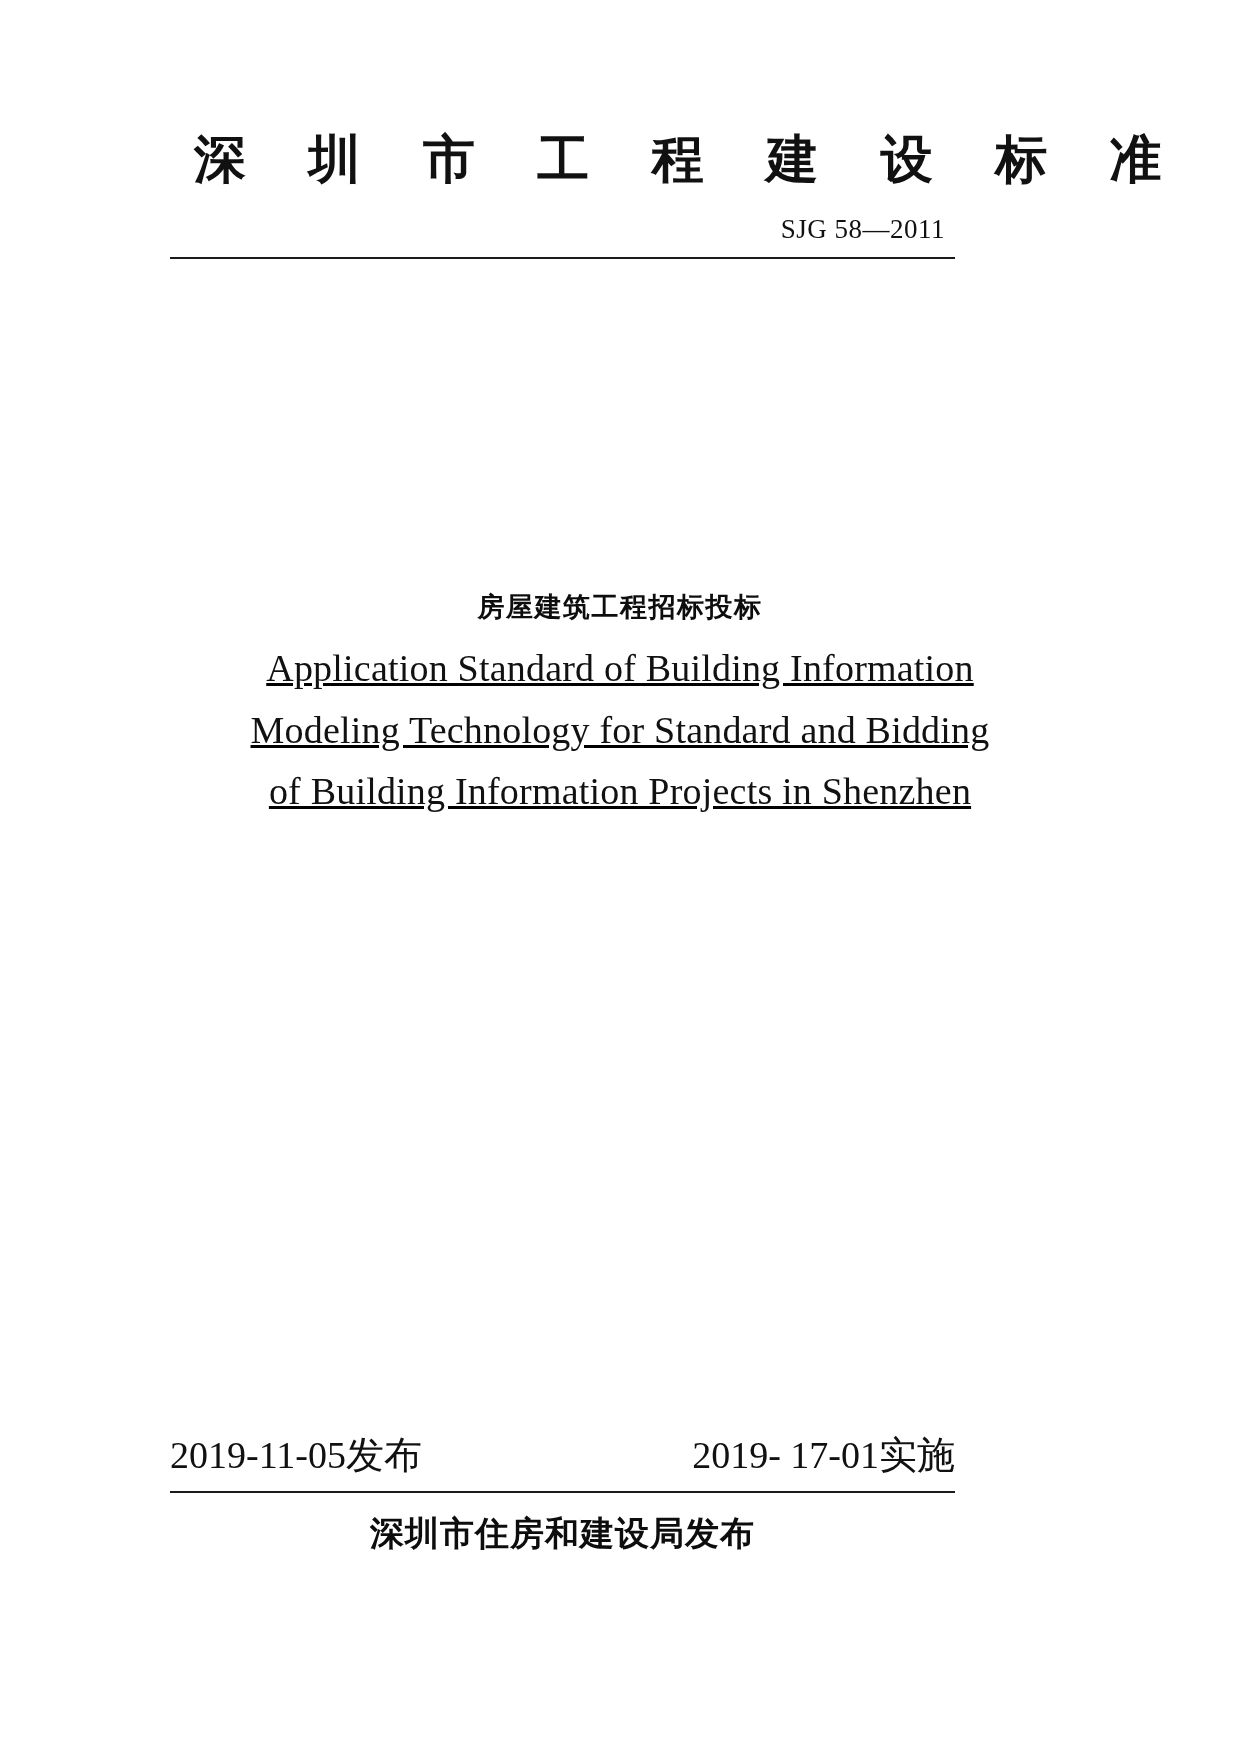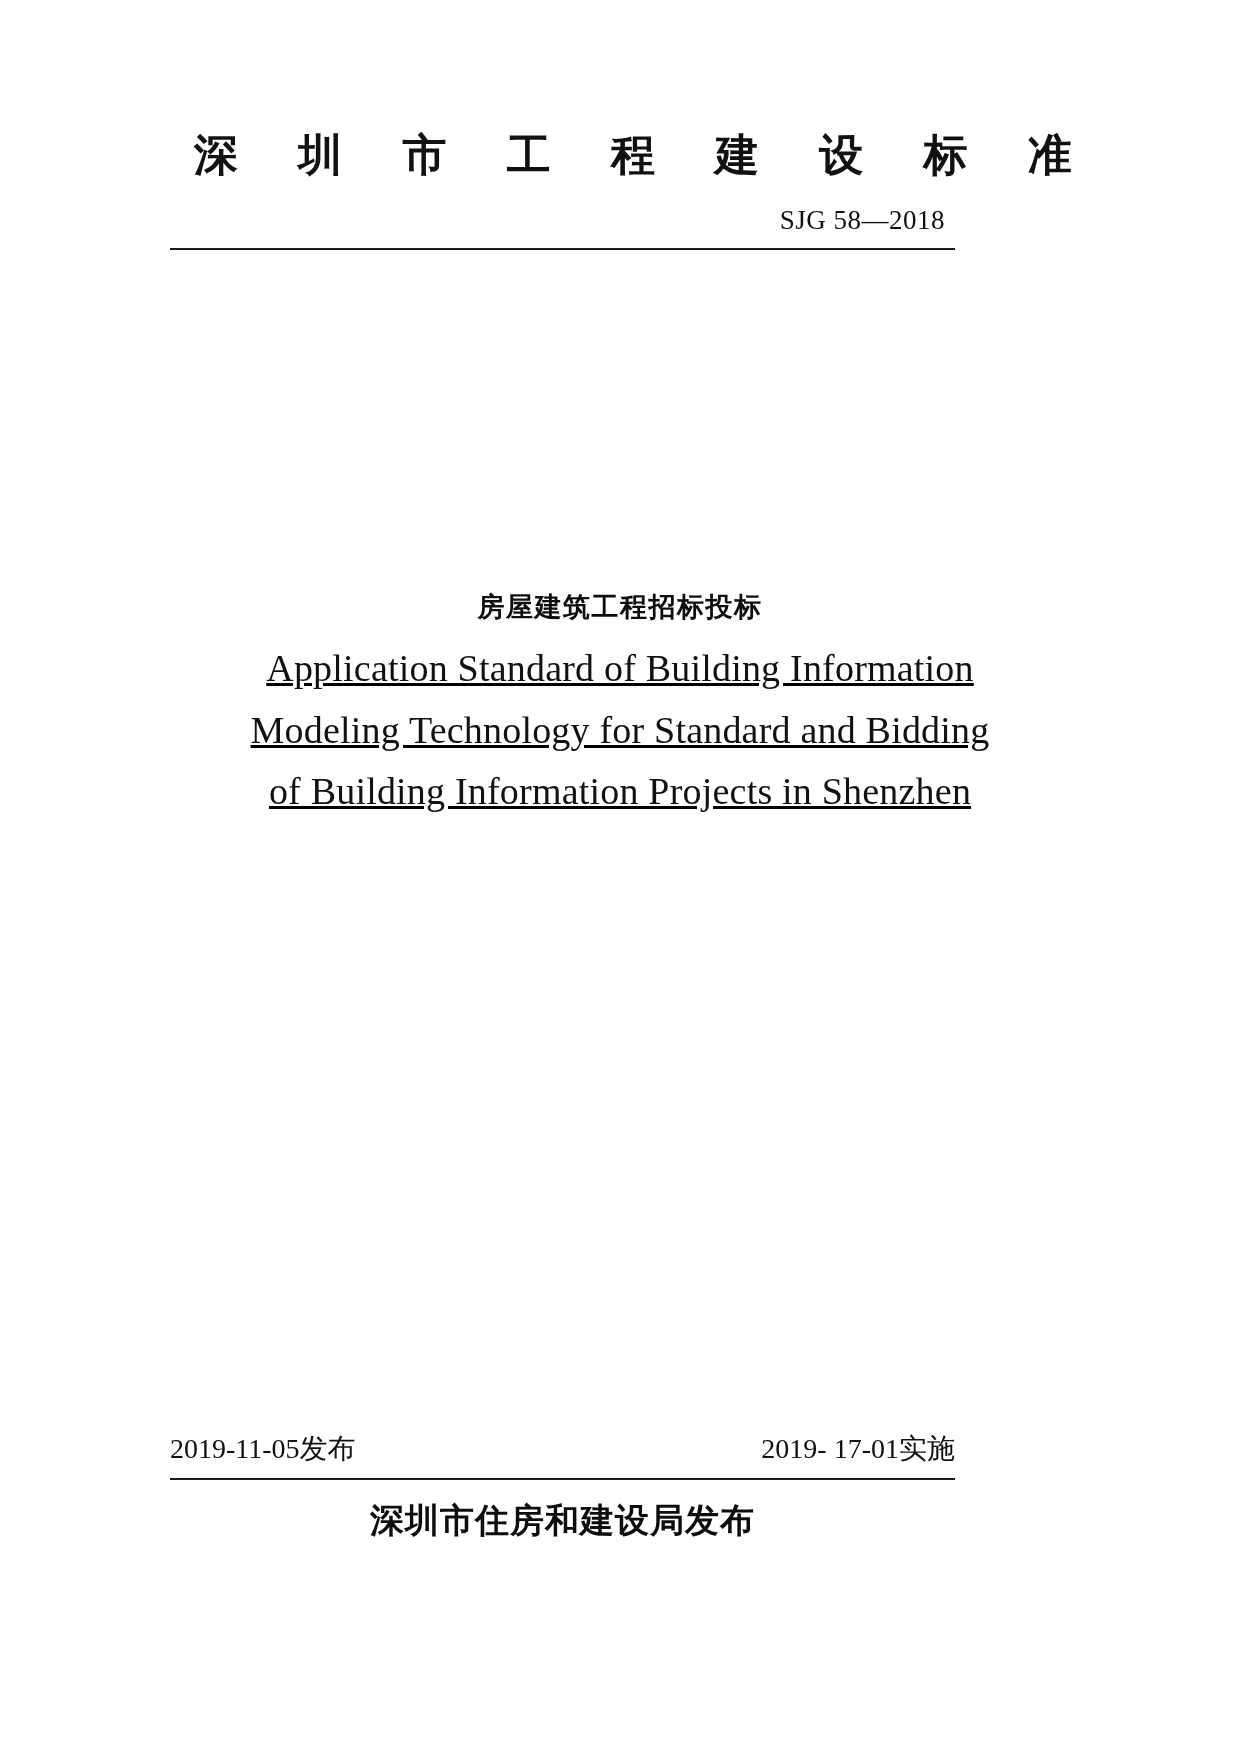--- a/index.html
+++ b/index.html
@@ -28,7 +28,7 @@
   .doc-series {
     font-family: "Liberation Sans", "DejaVu Sans", sans-serif;
     font-weight: 700;
-    font-size: 44px;
+    font-size: 52px;
     line-height: 1.12;
     letter-spacing: 24px;
     text-indent: 24px;

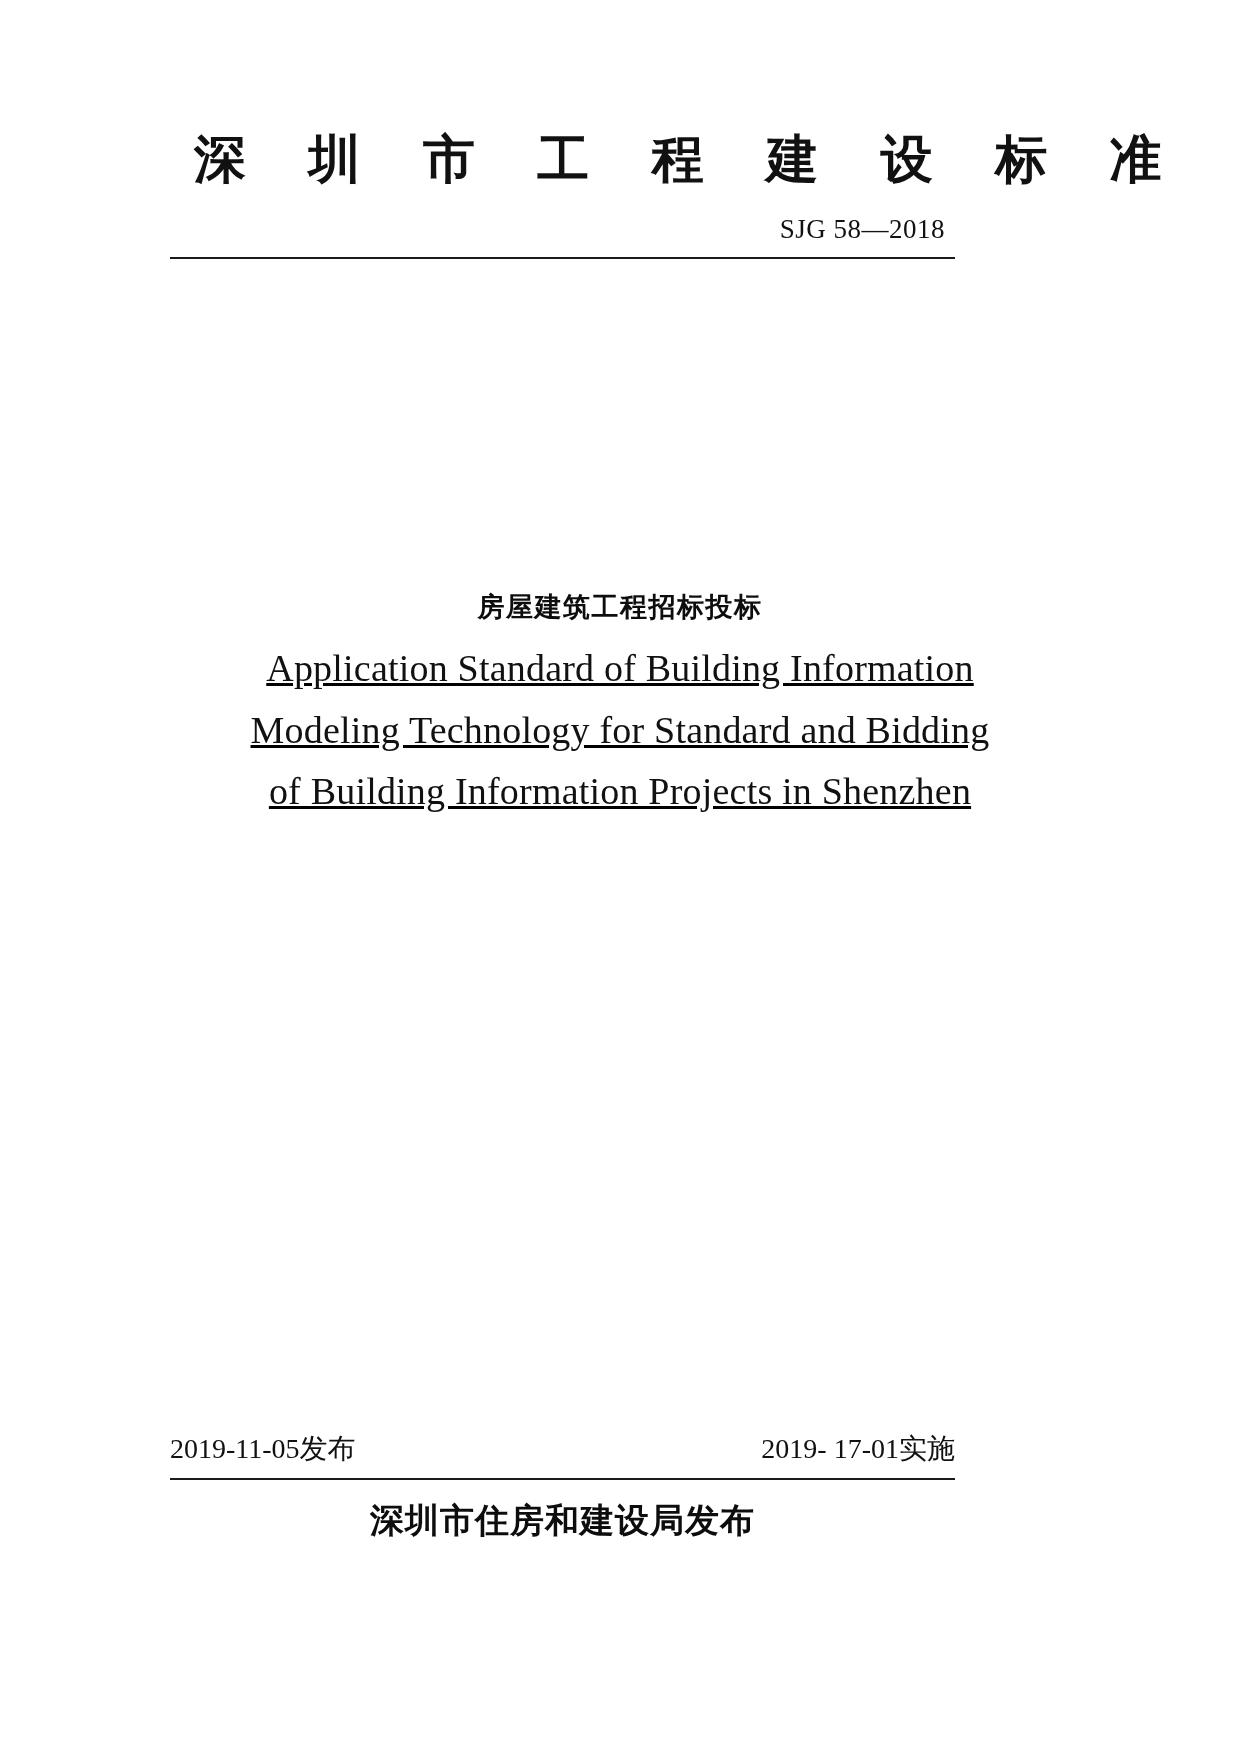--- a/index.html
+++ b/index.html
@@ -119,7 +119,7 @@
 
   <div class="header-block">
     <div class="doc-series">深 圳 市 工 程 建 设 标 准</div>
-    <div class="std-number">SJG 58—2018</div>
+    <div class="std-number">SJG 58—2011</div>
     <div class="header-rule"></div>
   </div>
 

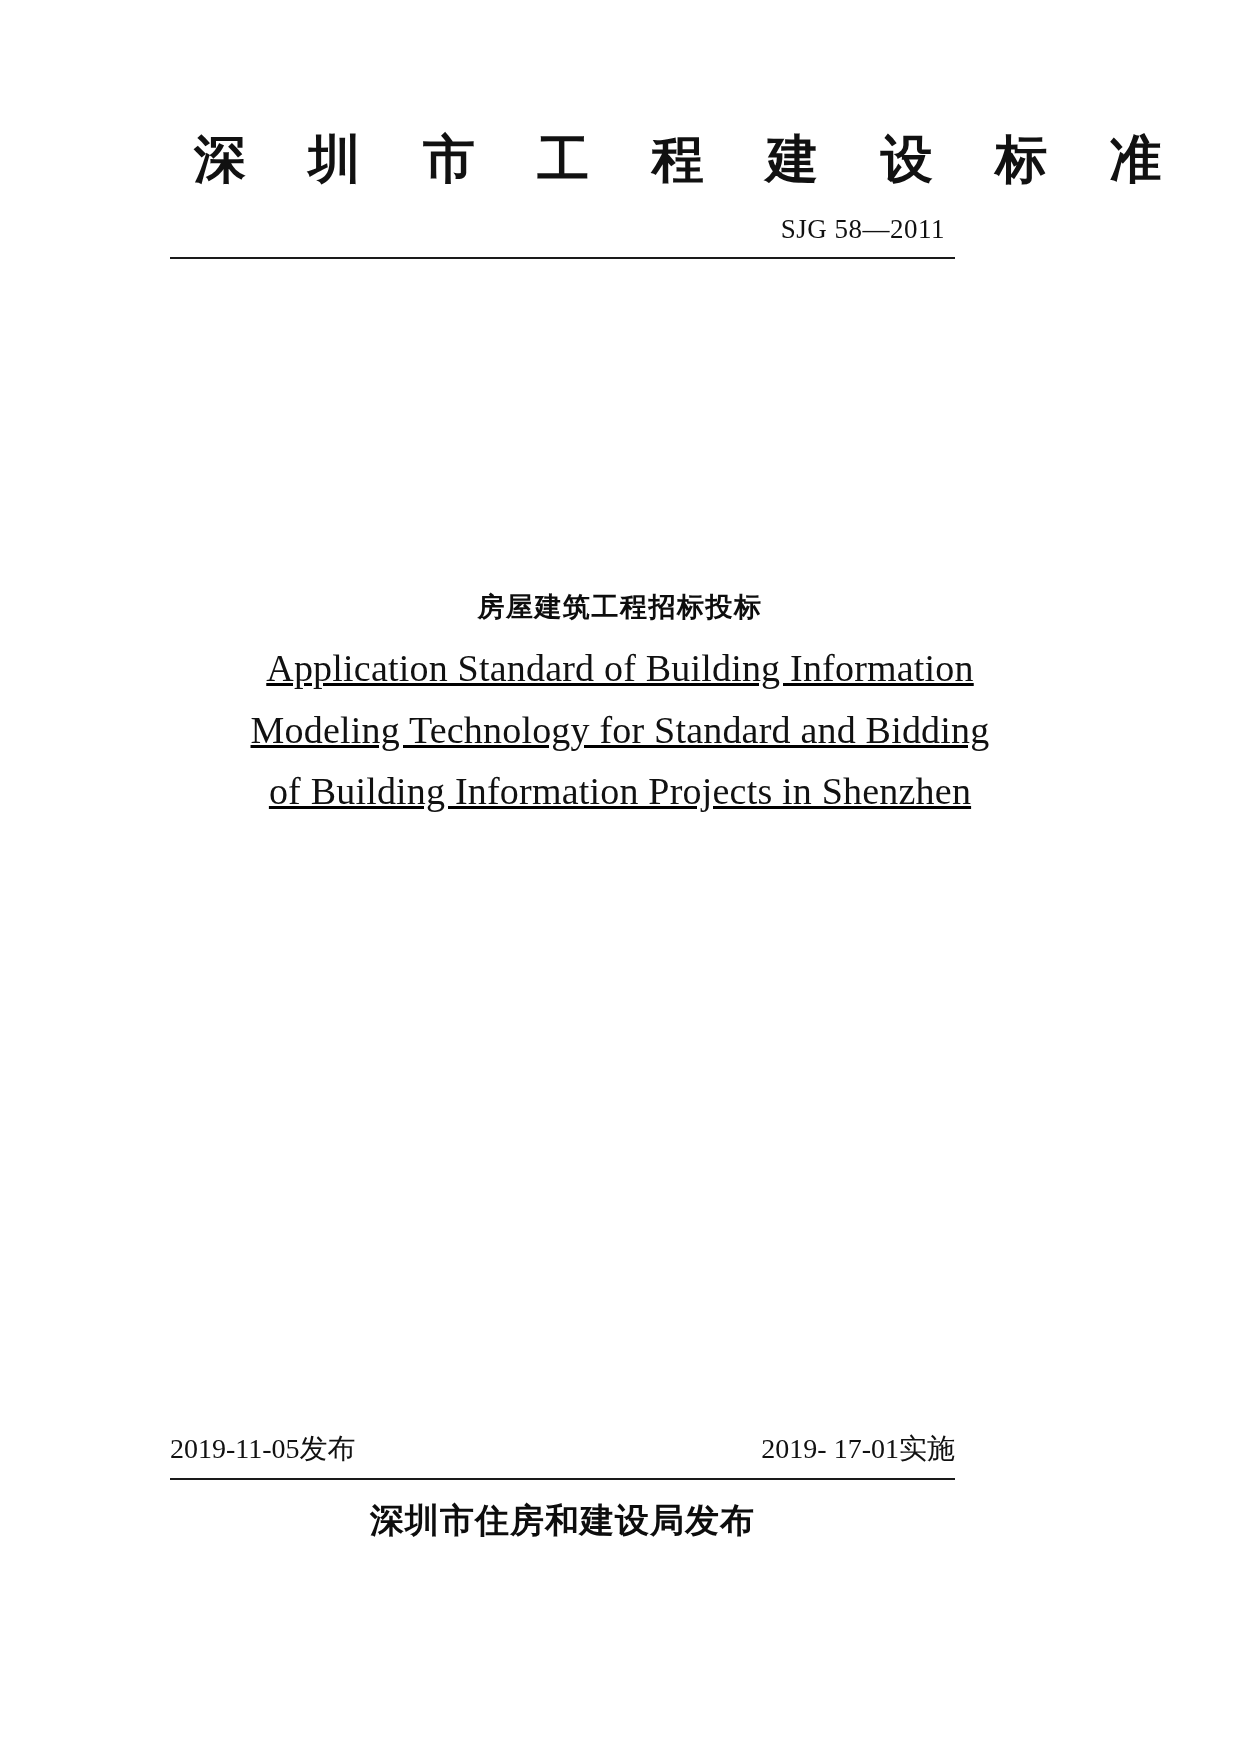--- a/index.html
+++ b/index.html
@@ -91,7 +91,7 @@
     justify-content: space-between;
     align-items: flex-end;
     font-family: "Liberation Serif", "DejaVu Serif", serif;
-    font-size: 28px;
+    font-size: 38px;
     color: #111111;
   }
   .date-item {

